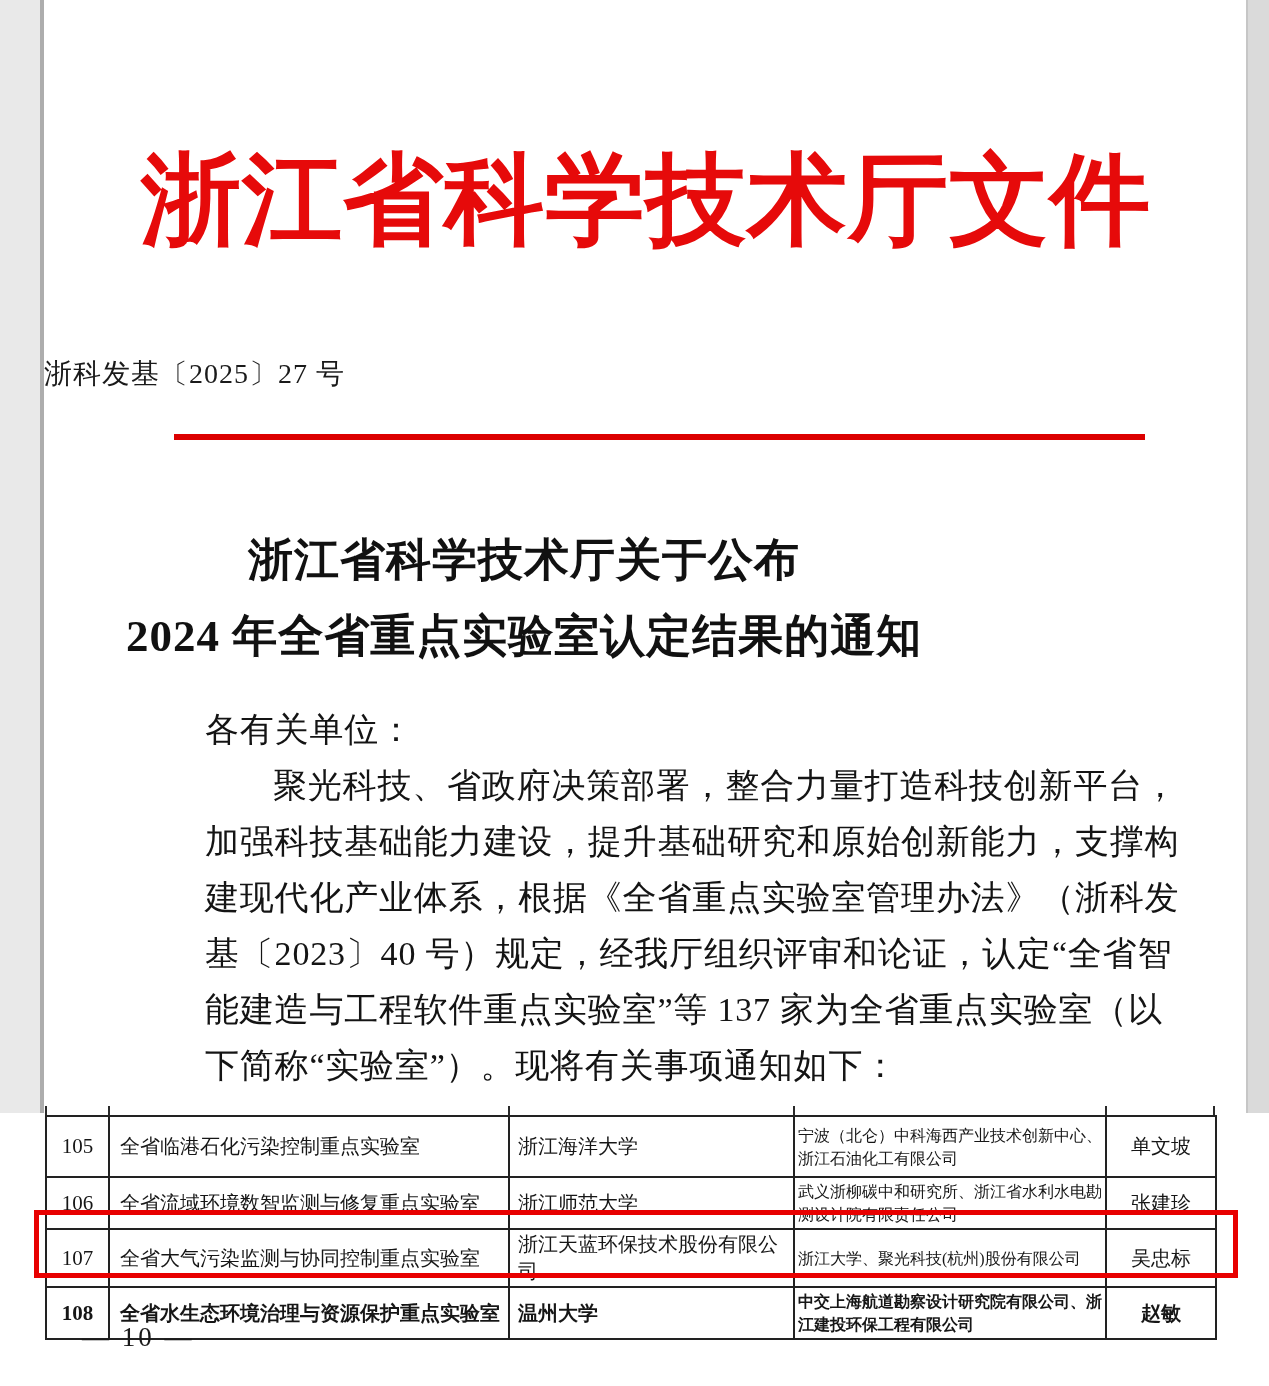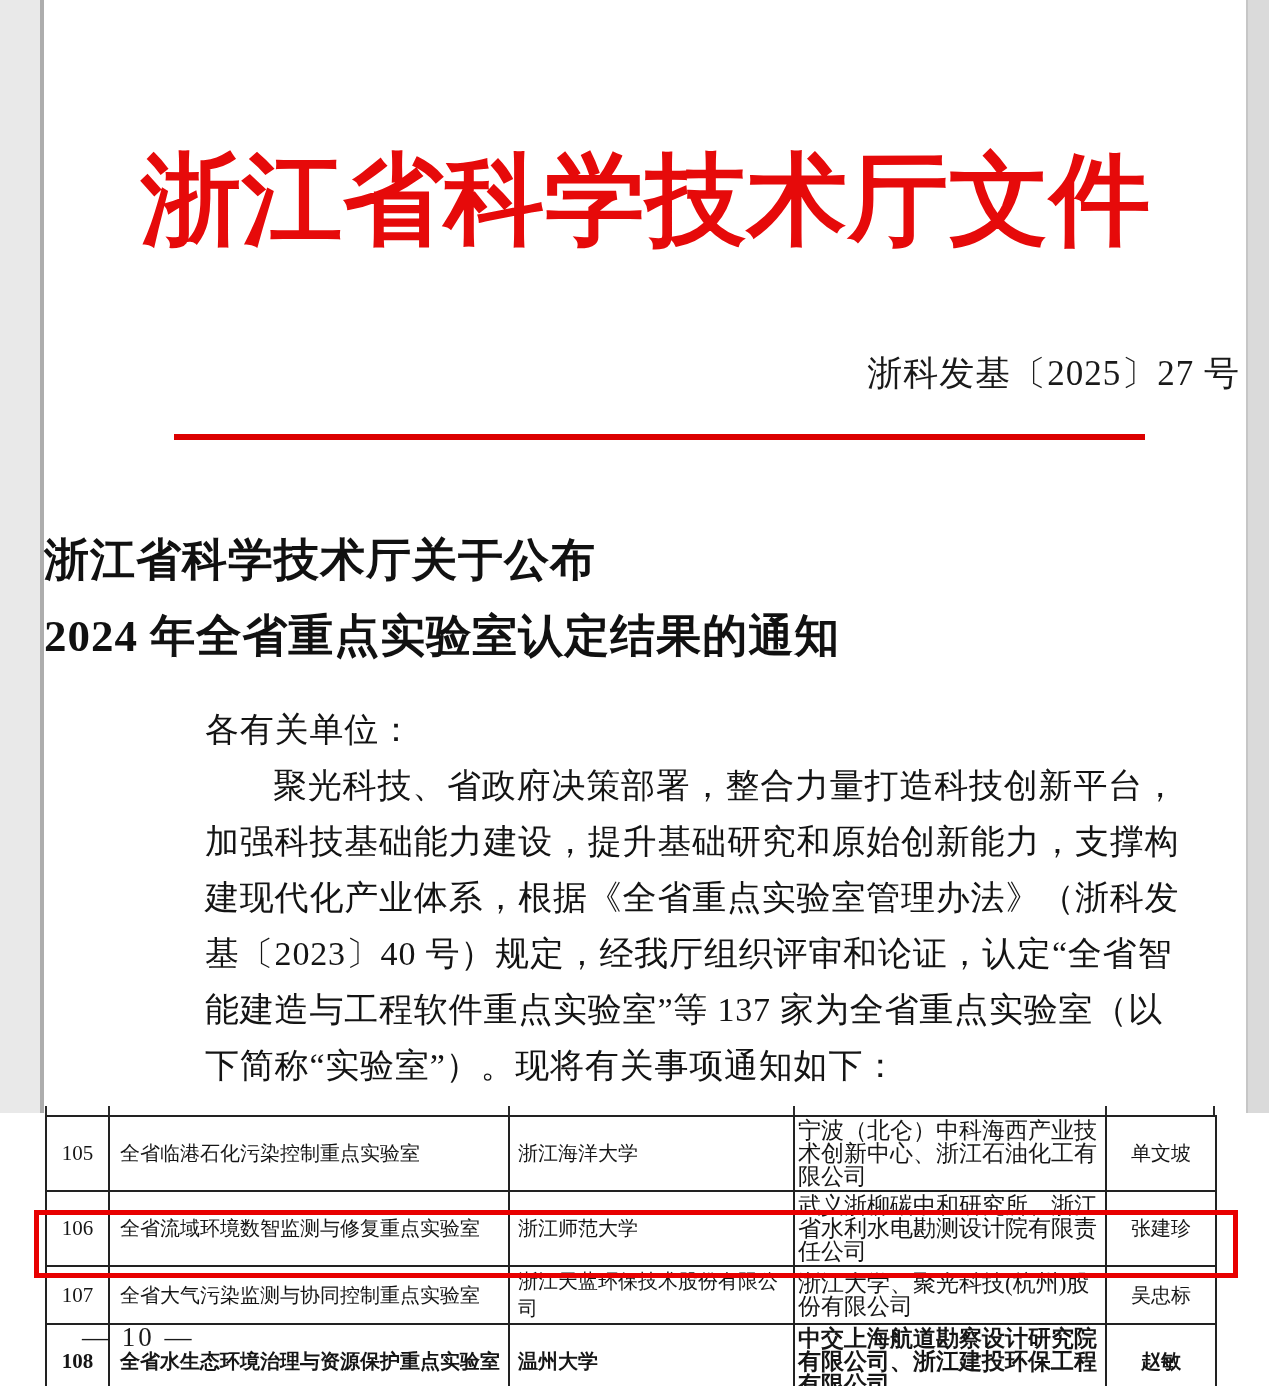--- a/index.html
+++ b/index.html
@@ -33,8 +33,8 @@
   
   .doc-number{
     position:absolute;left:44px;top:352px;width:1196px;
-    text-align:right;
-    font-size:35px;line-height:44px;
+    text-align:left;
+    font-size:28px;line-height:44px;
     color:#1a1a1a;
     letter-spacing:1px;
   }

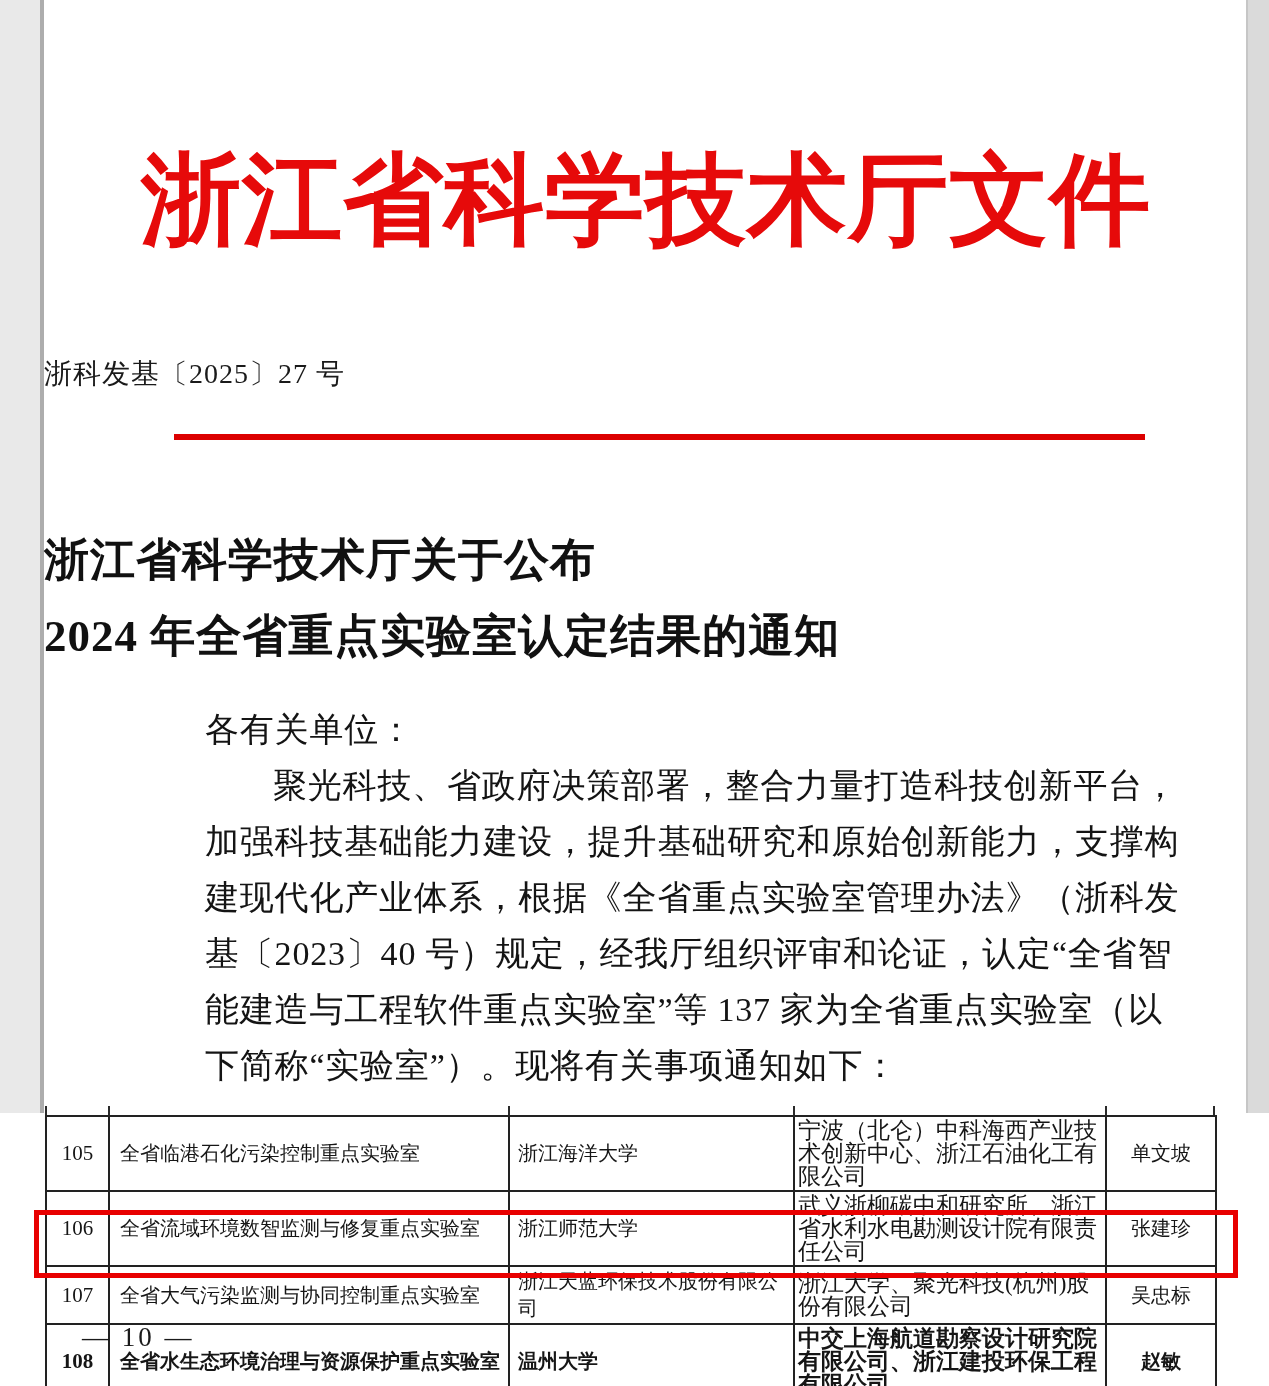--- a/index.html
+++ b/index.html
@@ -46,7 +46,7 @@
   
   .notice-title{
     position:absolute;left:44px;top:522px;width:960px;
-    text-align:left;
+    text-align:center;
     font-size:45px;line-height:76px;
     font-weight:bold;
     color:#111;

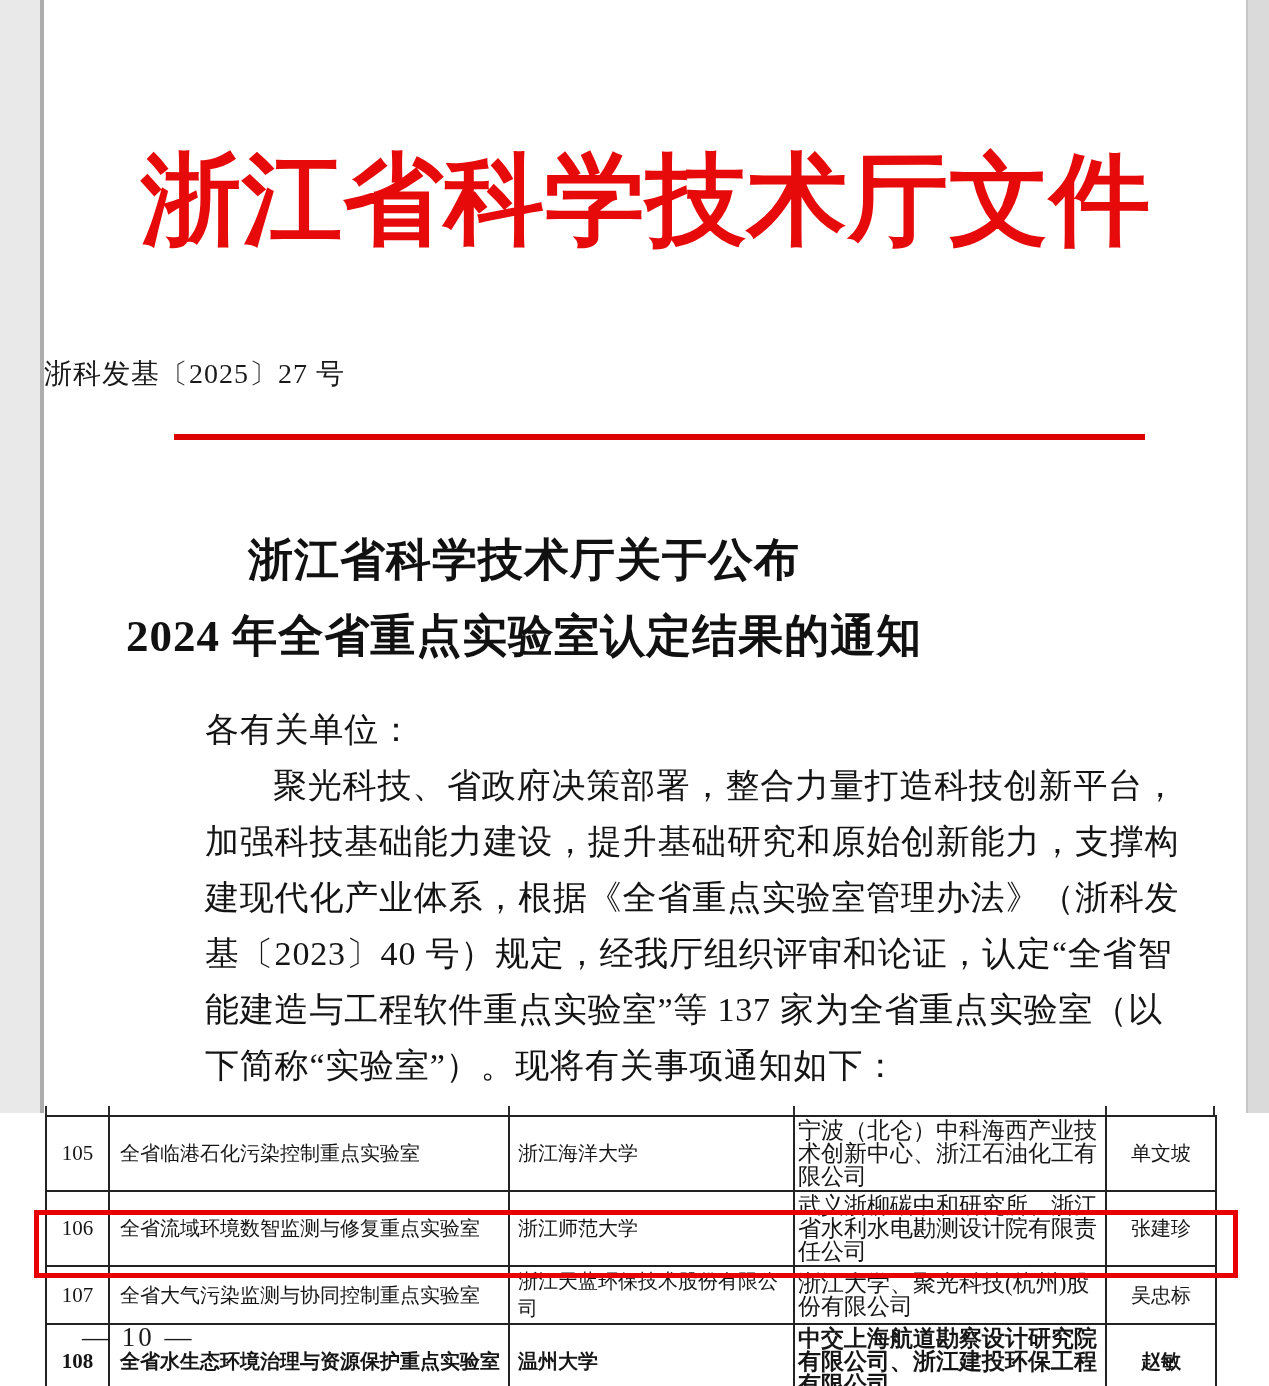--- a/index.html
+++ b/index.html
@@ -82,7 +82,7 @@
   td.cell-no{text-align:center;font-size:21px;}
   td.cell-lab{padding-left:10px;font-size:20px;border-radius:11px;}
   td.cell-host{padding-left:8px;font-size:20px;}
-  td.cell-partners{padding:2px 3px;font-size:23px;line-height:23px;}
+  td.cell-partners{padding:2px 3px;font-size:16px;line-height:23px;}
   td.cell-director{text-align:center;font-size:20px;}
   tr.row-h1{height:61px;padding-left:20px;}
   tr.row-h2{height:48px;}

